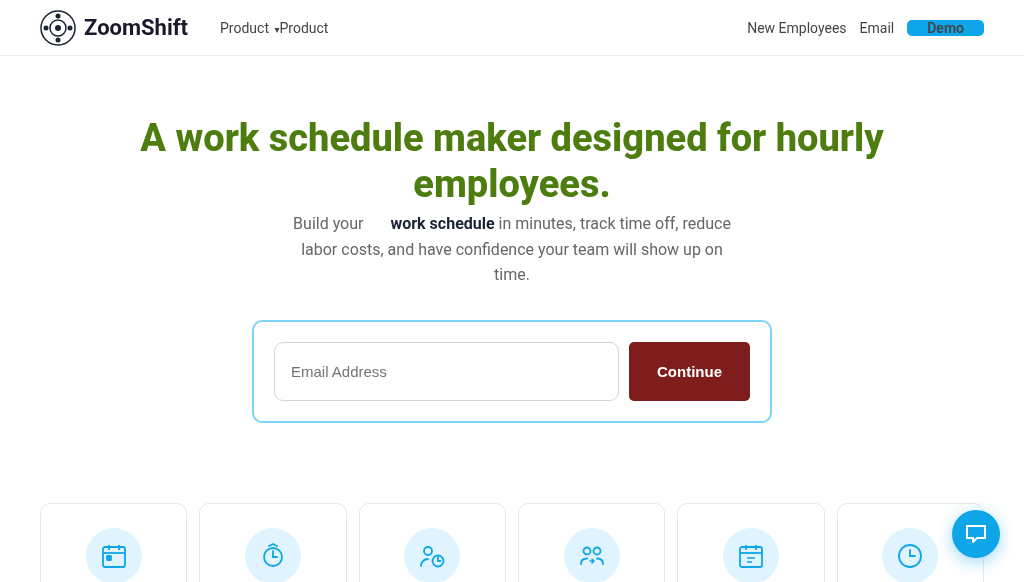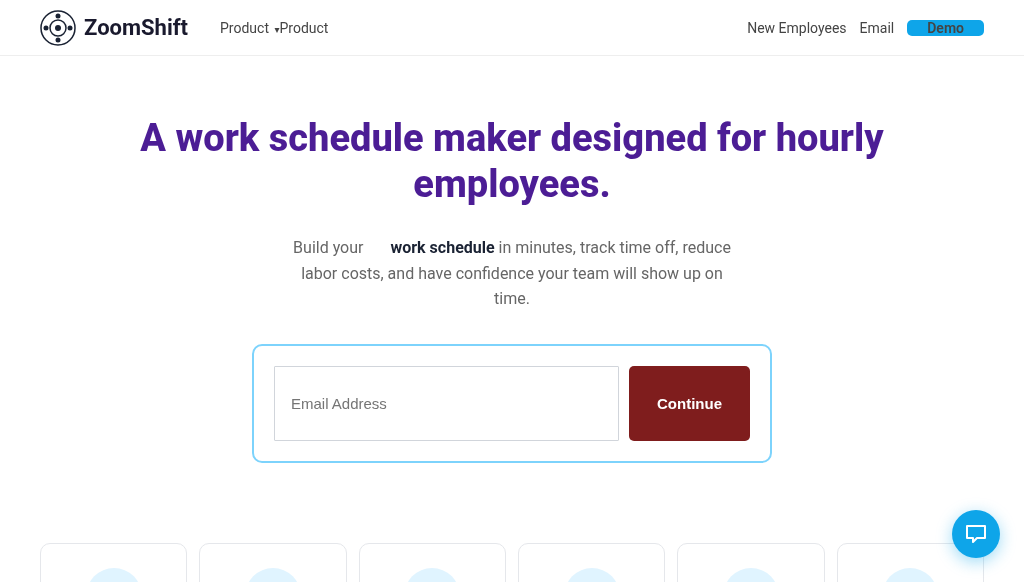--- a/index.html
+++ b/index.html
@@ -21,7 +21,7 @@
 
     
     .hero { text-align: center; padding: 60px 40px 40px; }
-    .hero h1 { font-size: 38px; font-weight: 800; color: #4c1d95; line-height: 1.2; margin-bottom: 28px; }
+    .hero h1 { font-size: 38px; font-weight: 800; color: #4d7c0f; line-height: 1.2; margin-bottom: 4px; }
     .hero p { font-size: 16px; color: #666; line-height: 1.6; max-width: 440px; margin: 0 auto 32px; }
     .hero p strong { color: #1a2233; margin-left: 23px; }
 

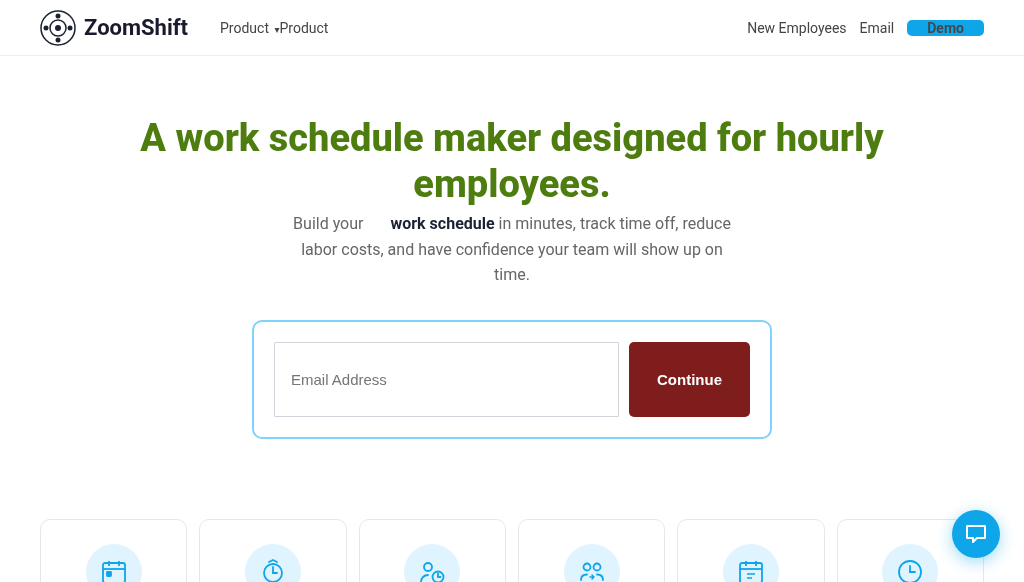--- a/index.html
+++ b/index.html
@@ -31,8 +31,8 @@
       display: inline-flex; gap: 10px; max-width: 520px; width: 100%;
     }
     .email-form-wrap input {
-      flex: 1; border: 1px solid #d1d5db; border-radius: 1px;
-      padding: 28px 16px; font-size: 15px; color: #404040; outline: none;
+      flex: 1; border: 1px solid #d1d5db; border-radius: 9px;
+      padding: 20px 16px; font-size: 15px; color: #404040; outline: none;
     }
     .email-form-wrap button {
       background: #7f1d1d; color: #fff; border: none; border-radius: 5px;

